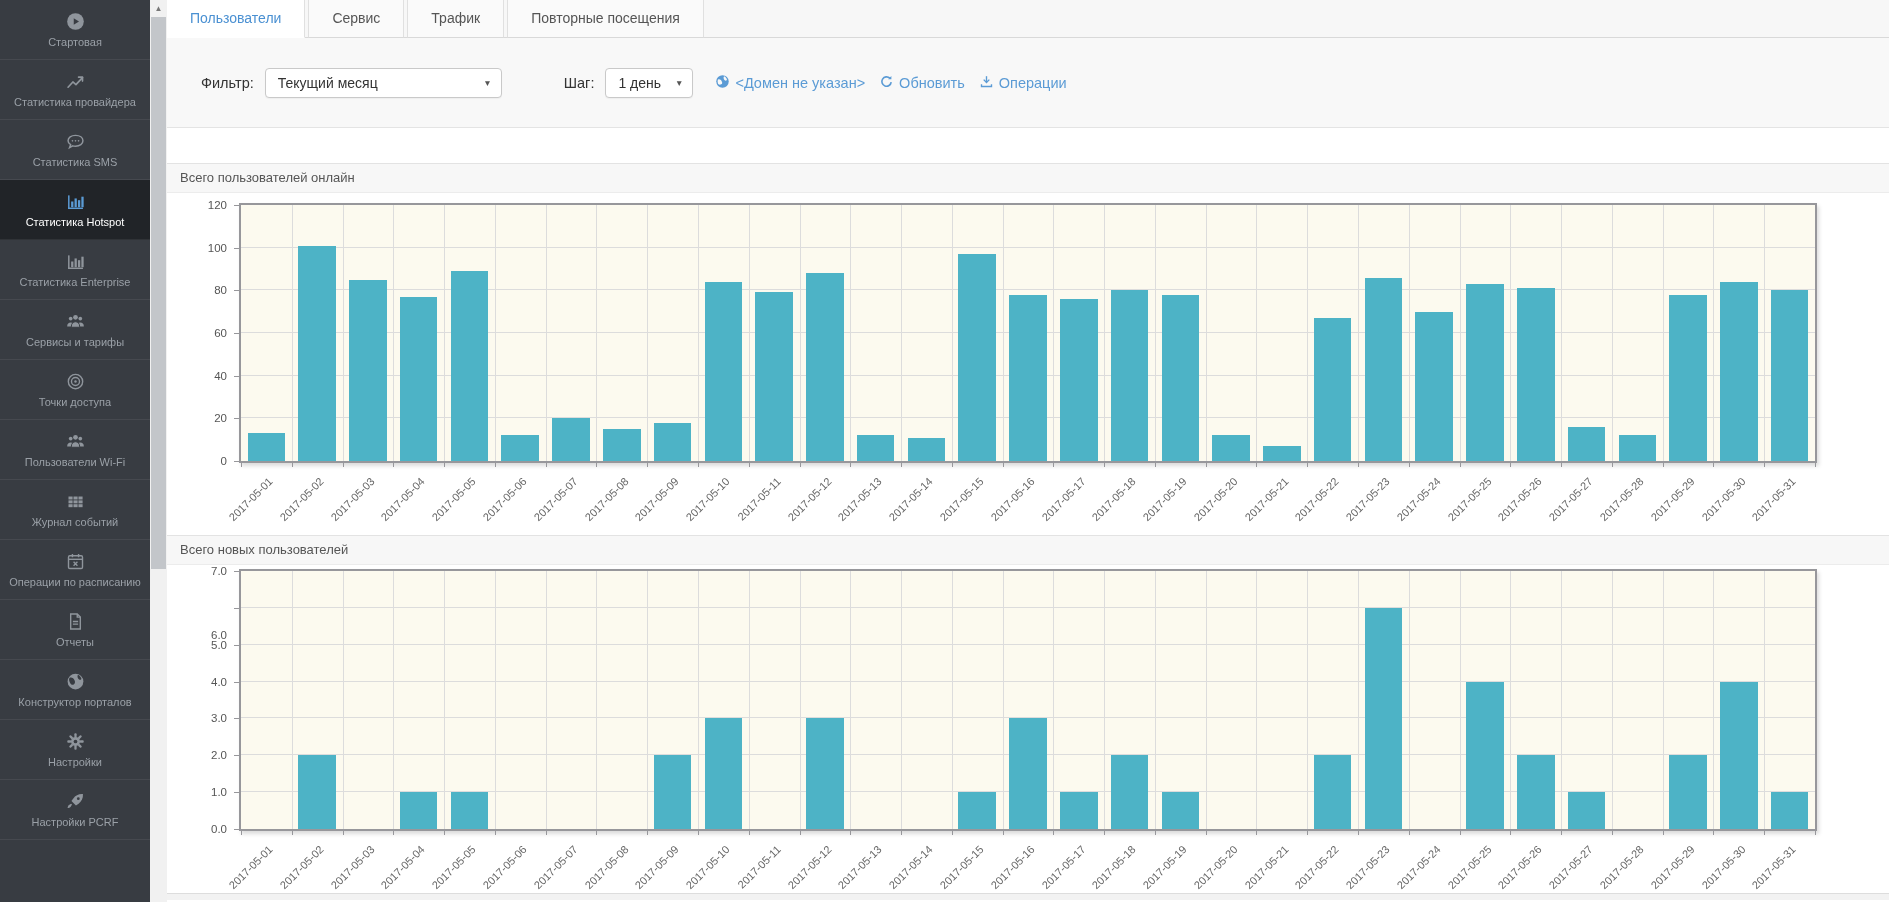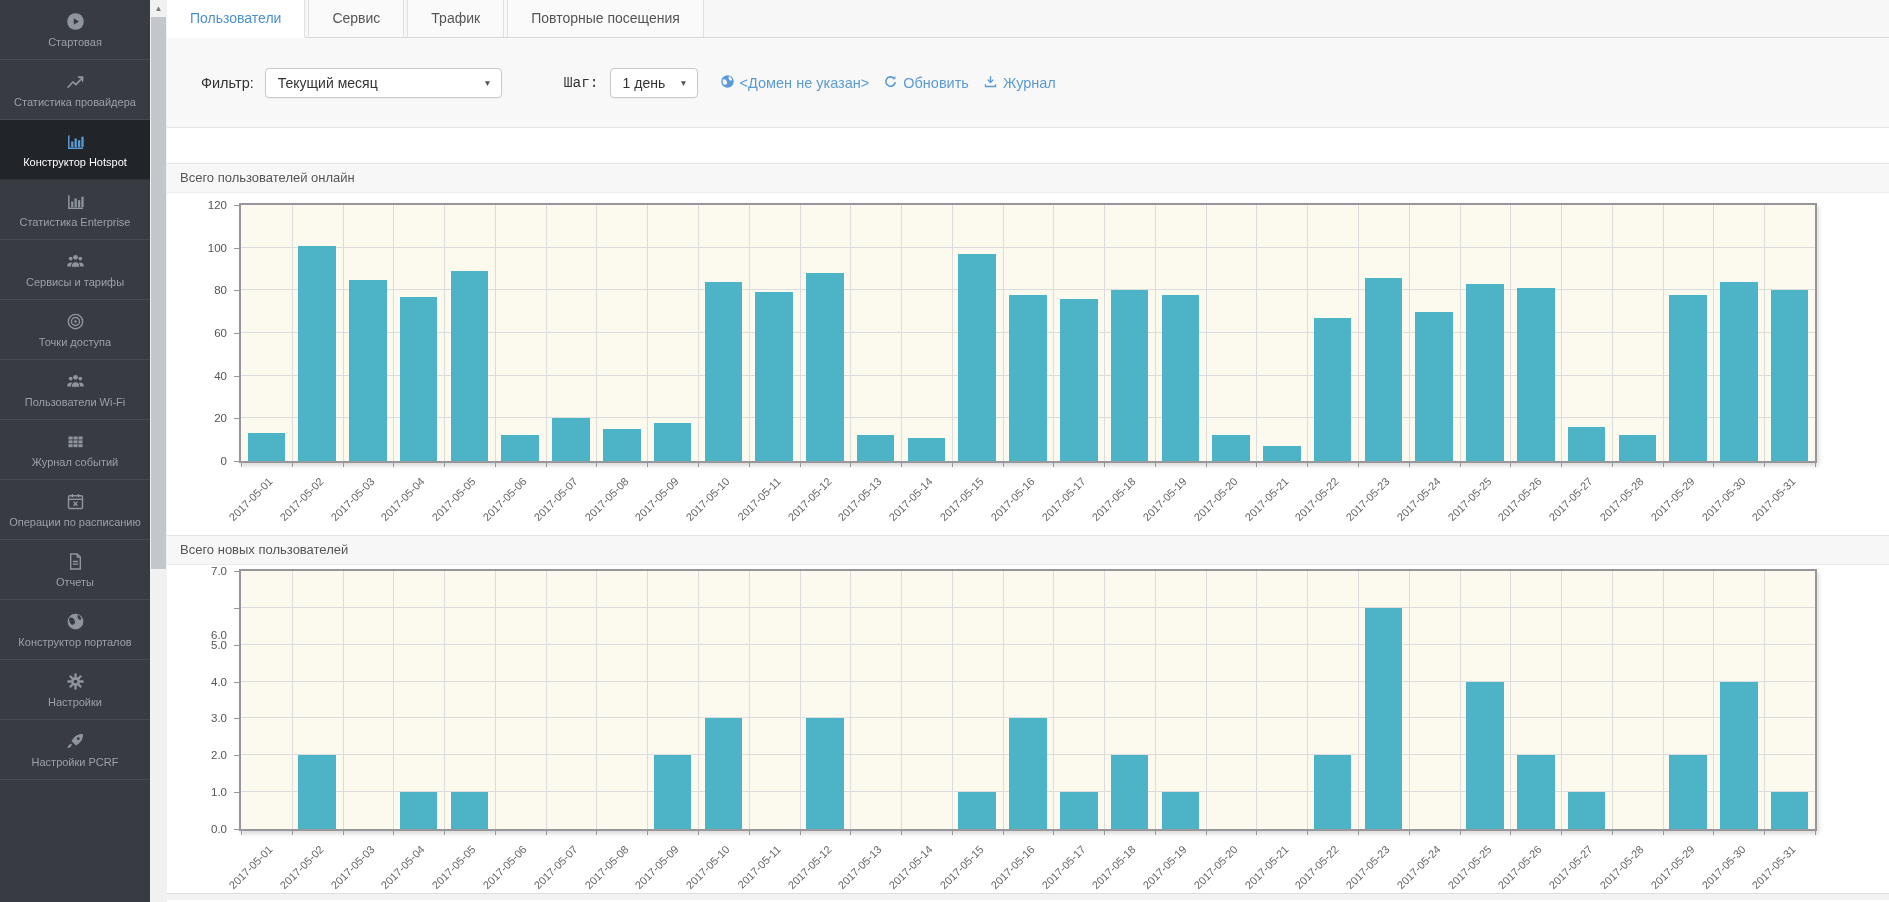--- a/index.html
+++ b/index.html
@@ -35,7 +35,7 @@
   .filterbar{height:90px;flex:none;background:#f8f8f8;border-bottom:1px solid #e4e4e4;
              display:flex;align-items:center;padding-left:34px;box-sizing:border-box;}
   .flabel{font-size:14.5px;color:#333;margin-right:11px;}
-  .steplabel{margin-left:62px;font-family:Liberation Mono, monospace;}
+  .steplabel{margin-left:62px;}
   .selectbox{height:30px;background:#fff;border:1px solid #c9c9c9;border-radius:4px;box-sizing:border-box;
              display:flex;align-items:center;justify-content:space-between;padding:0 9px 0 12px;
              font-size:14px;color:#333;cursor:pointer;box-shadow:0 1px 1px rgba(0,0,0,.04);}

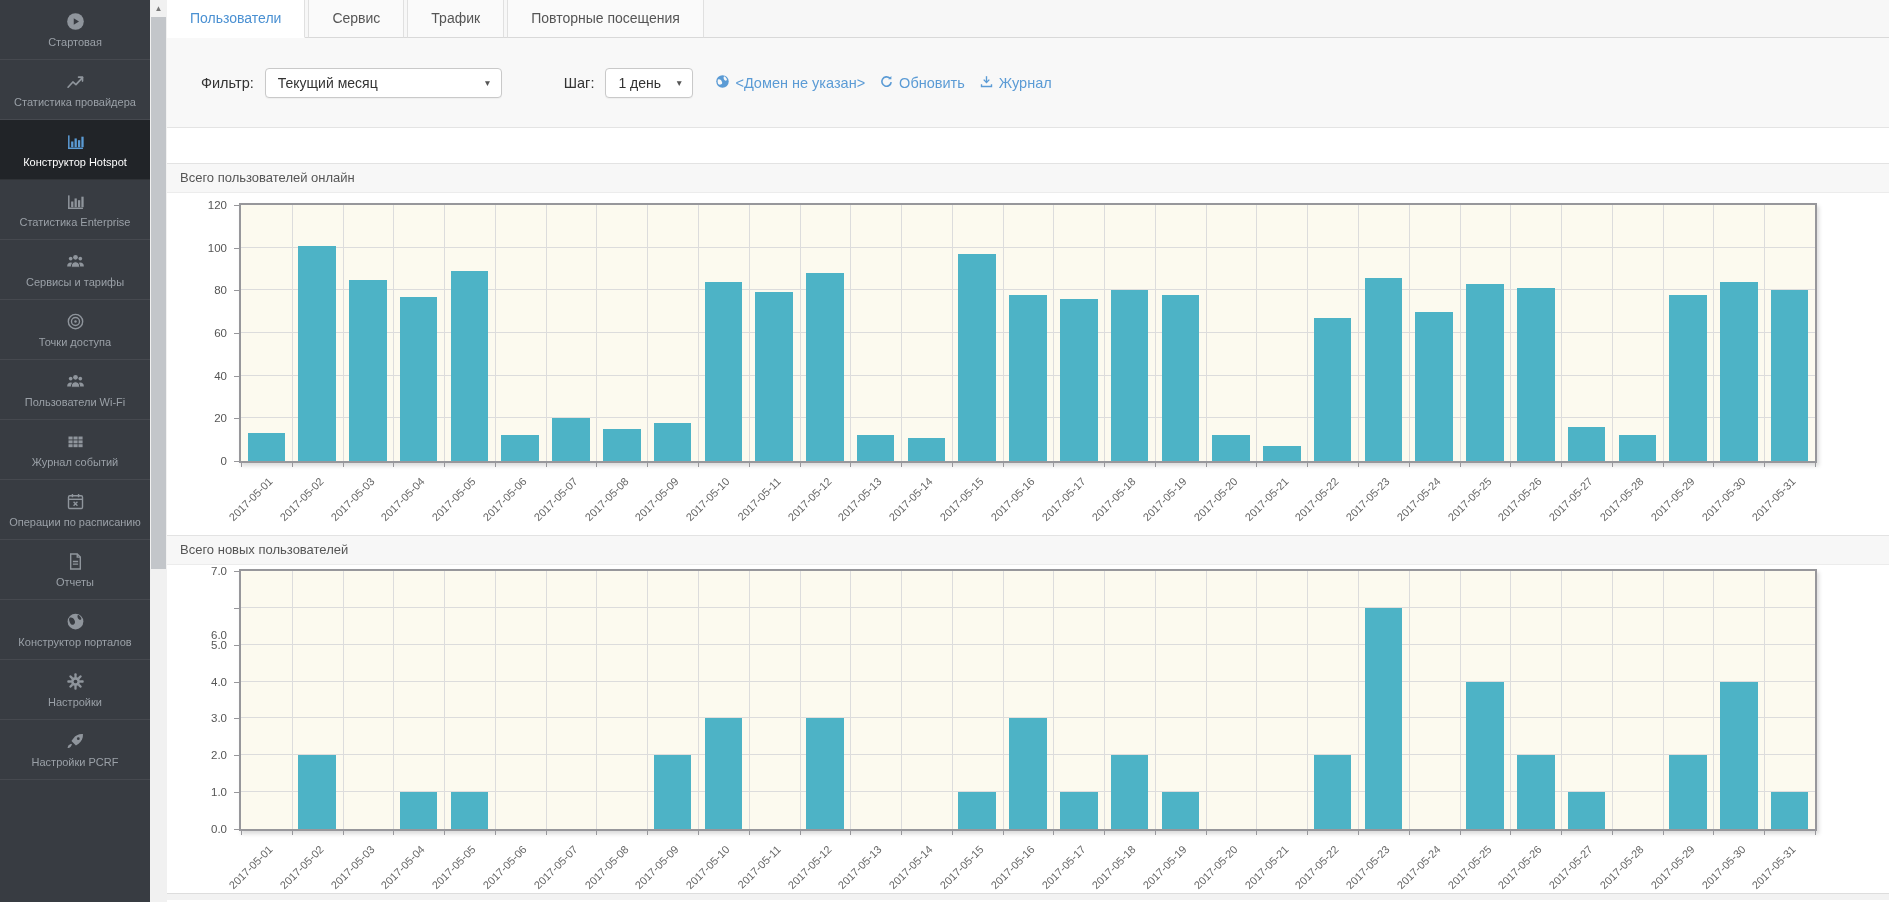--- a/index.html
+++ b/index.html
@@ -280,7 +280,7 @@
               <path d="M7.5 9 12 13.5 16.5 9"></path>
               <path d="M4 16.5V20h16v-3.5"></path>
             </svg></span>
-        <span>Журнал</span>
+        <span>Операции</span>
       </a>
     </section>
 

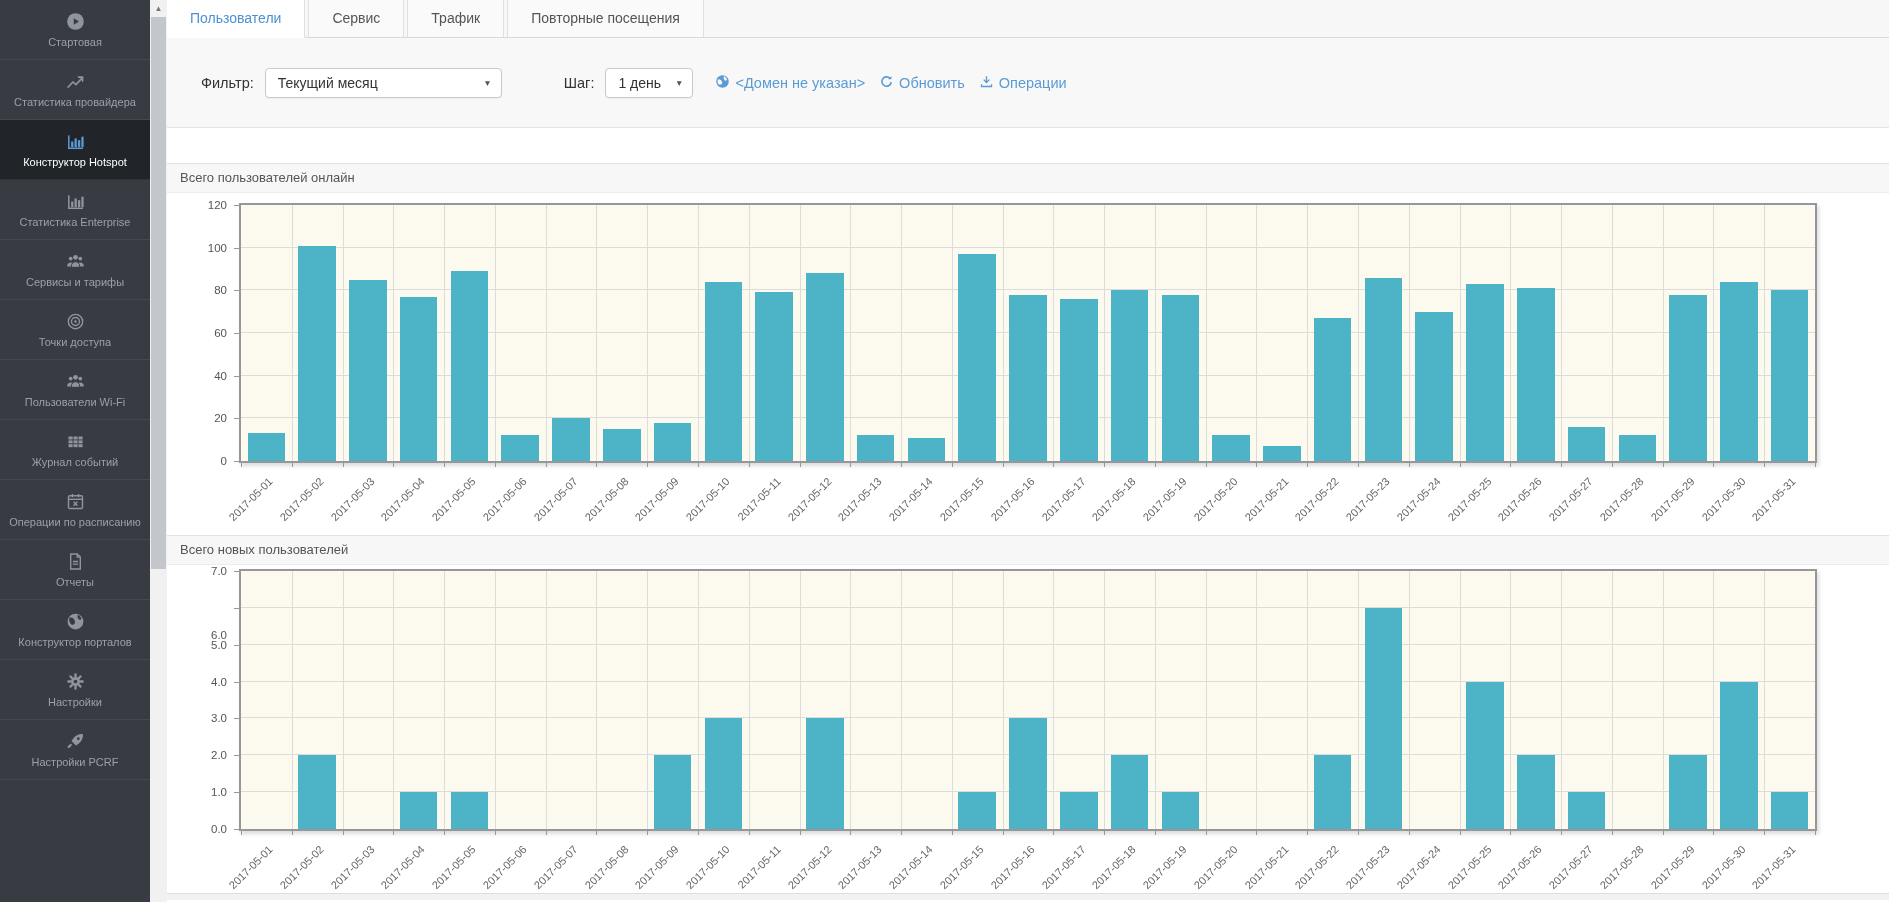--- a/index.html
+++ b/index.html
@@ -92,6 +92,17 @@
           </svg>
         </span>
         <span class="lbl">Статистика провайдера</span>
+      </div>
+      <div class="side-item">
+        <span>
+          <svg viewBox="0 0 24 24" fill="none" stroke="currentColor" stroke-width="1.7">
+            <path d="M12 5c-5 0-8.5 2.6-8.5 6 0 1.9 1.1 3.5 2.9 4.6L5.2 19l3.6-2a12 12 0 0 0 3.2.4c5 0 8.5-2.8 8.5-6.2C20.5 7.6 17 5 12 5z"></path>
+            <circle cx="8.5" cy="11.2" r=".95" fill="currentColor" stroke="none"></circle>
+            <circle cx="12" cy="11.2" r=".95" fill="currentColor" stroke="none"></circle>
+            <circle cx="15.5" cy="11.2" r=".95" fill="currentColor" stroke="none"></circle>
+          </svg>
+        </span>
+        <span class="lbl">Статистика SMS</span>
       </div>
       <div class="side-item active">
         <span>

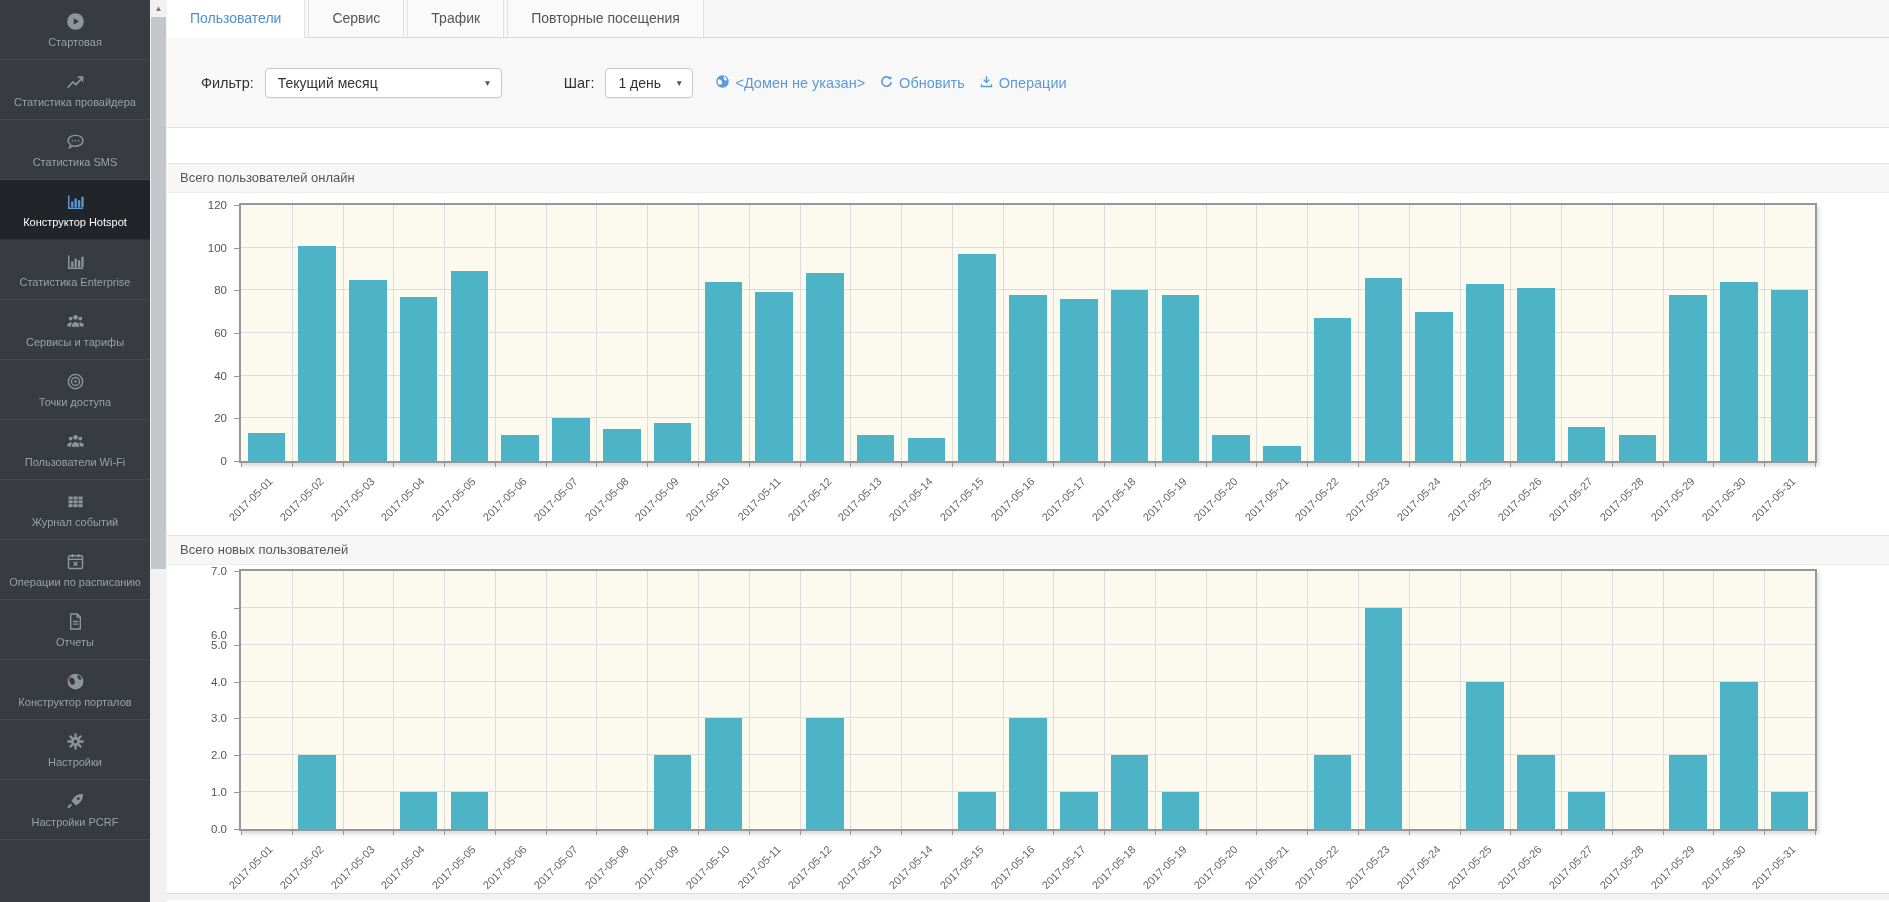--- a/index.html
+++ b/index.html
@@ -115,7 +115,7 @@
             <rect x="18.7" y="6.5" width="2.6" height="12"></rect>
           </svg>
         </span>
-        <span class="lbl">Конструктор Hotspot</span>
+        <span class="lbl">Статистика Hotspot</span>
       </div>
       <div class="side-item">
         <span>

